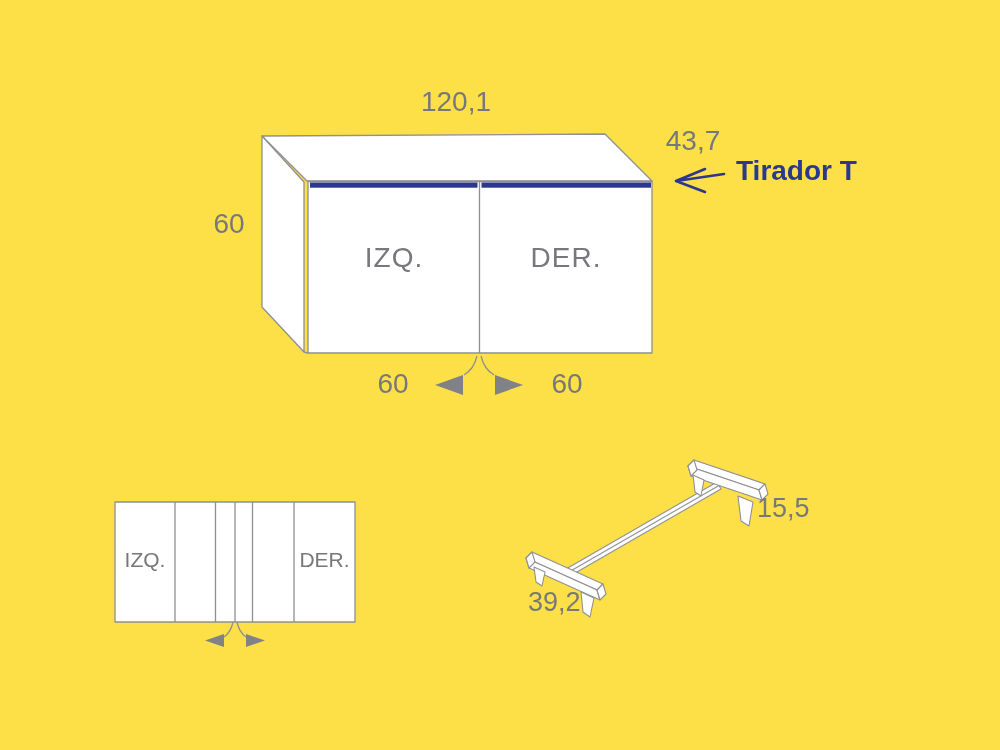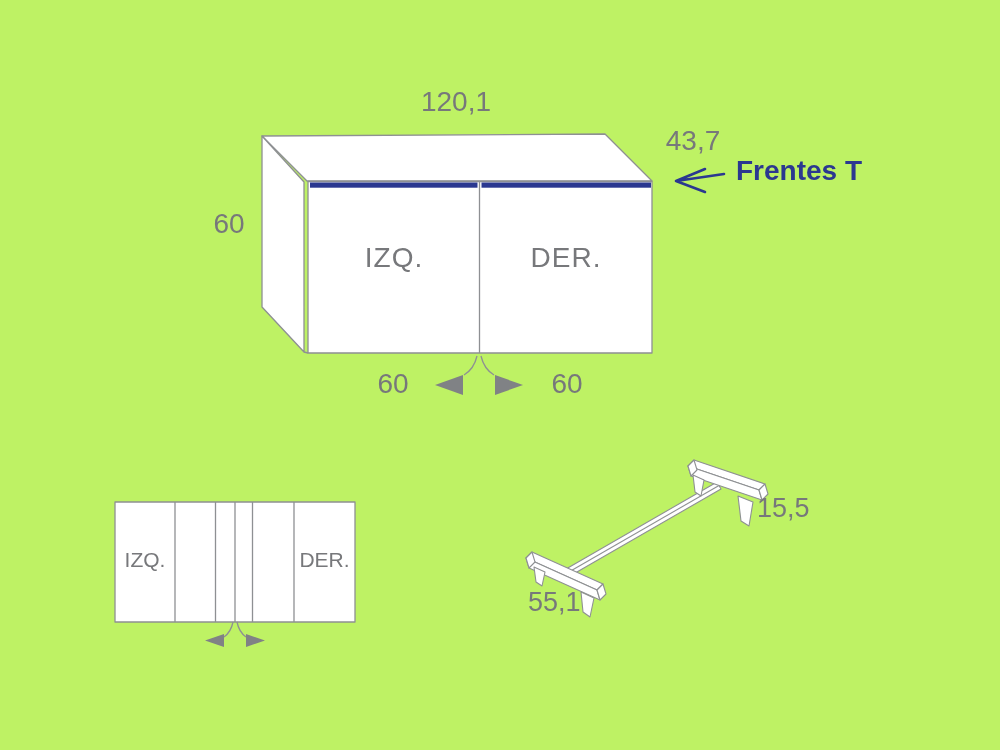--- a/index.html
+++ b/index.html
@@ -12,7 +12,7 @@
     position: relative;
     width: 1000px;
     height: 750px;
-    background: #bef264;
+    background: #fde047;
     overflow: hidden;
   }
   #drawing-svg {

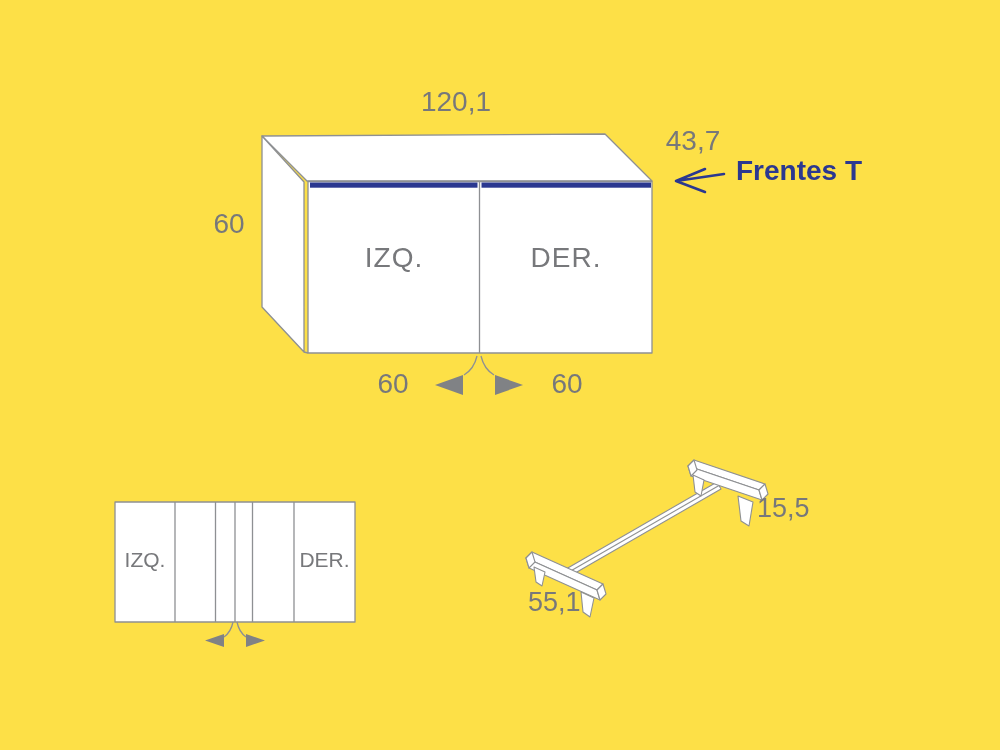--- a/index.html
+++ b/index.html
@@ -121,7 +121,7 @@
   <div class="lbl door-lg ctr" id="label-der-cab">DER.</div>
   <div class="lbl dim-lg ctr" id="dim-door-left">60</div>
   <div class="lbl dim-lg ctr" id="dim-door-right">60</div>
-  <div class="lbl" id="tirador-label">Frentes T</div>
+  <div class="lbl" id="tirador-label">Tirador T</div>
 
   <div class="lbl door-sm ctr" id="label-izq-front">IZQ.</div>
   <div class="lbl door-sm ctr" id="label-der-front">DER.</div>

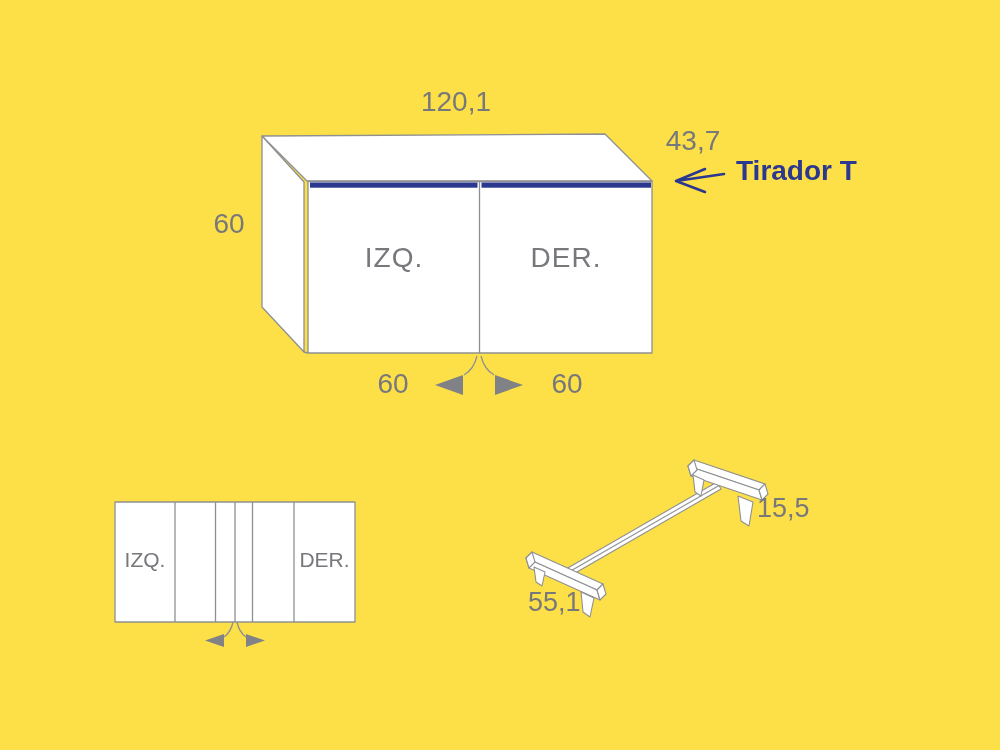--- a/index.html
+++ b/index.html
@@ -127,7 +127,7 @@
   <div class="lbl door-sm ctr" id="label-der-front">DER.</div>
 
   <div class="lbl dim-sm" id="dim-handle-h">15,5</div>
-  <div class="lbl dim-sm ctr" id="dim-handle-l">55,1</div>
+  <div class="lbl dim-sm ctr" id="dim-handle-l">39,2</div>
 
 </div>
 

